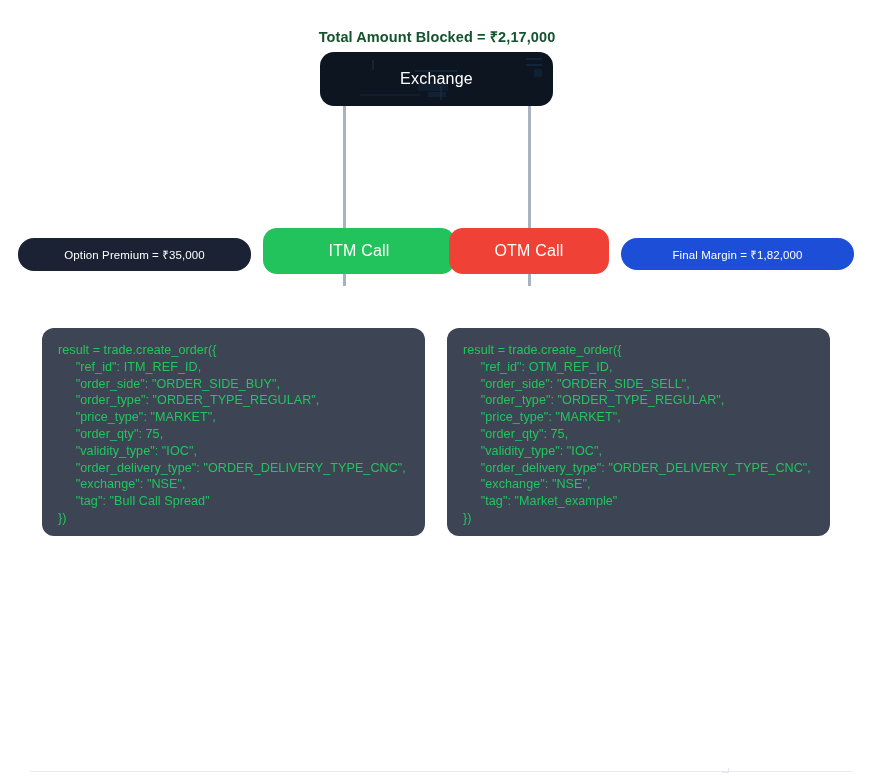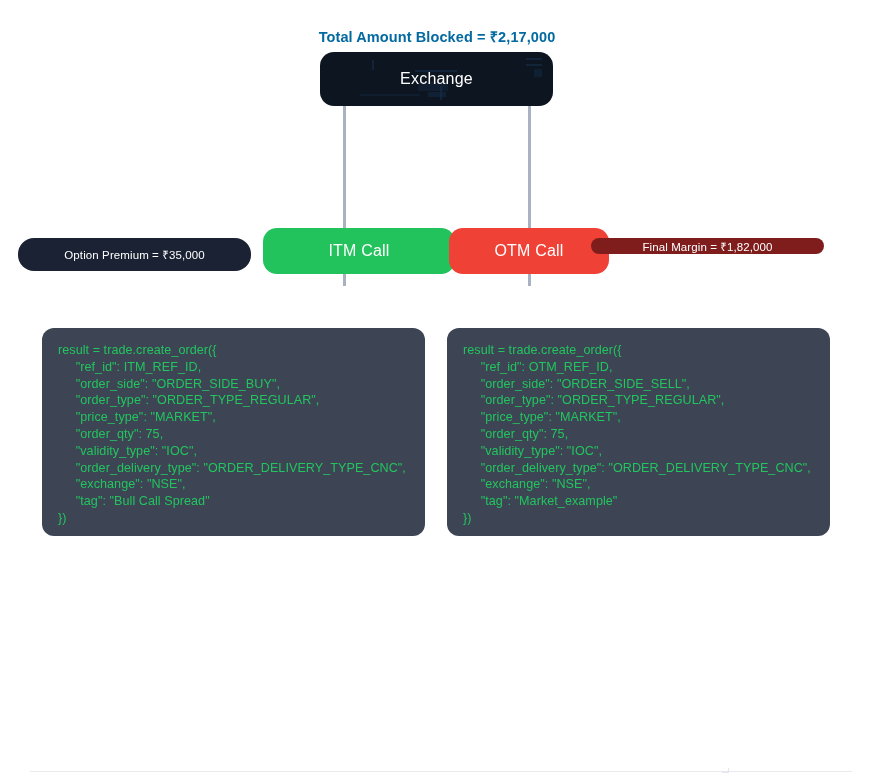--- a/index.html
+++ b/index.html
@@ -40,7 +40,7 @@
     text-align: center;
     font-size: 14.5px;
     font-weight: bold;
-    color: #0369a1;
+    color: #14532d;
     letter-spacing: 0.1px;
     z-index: 5;
   }

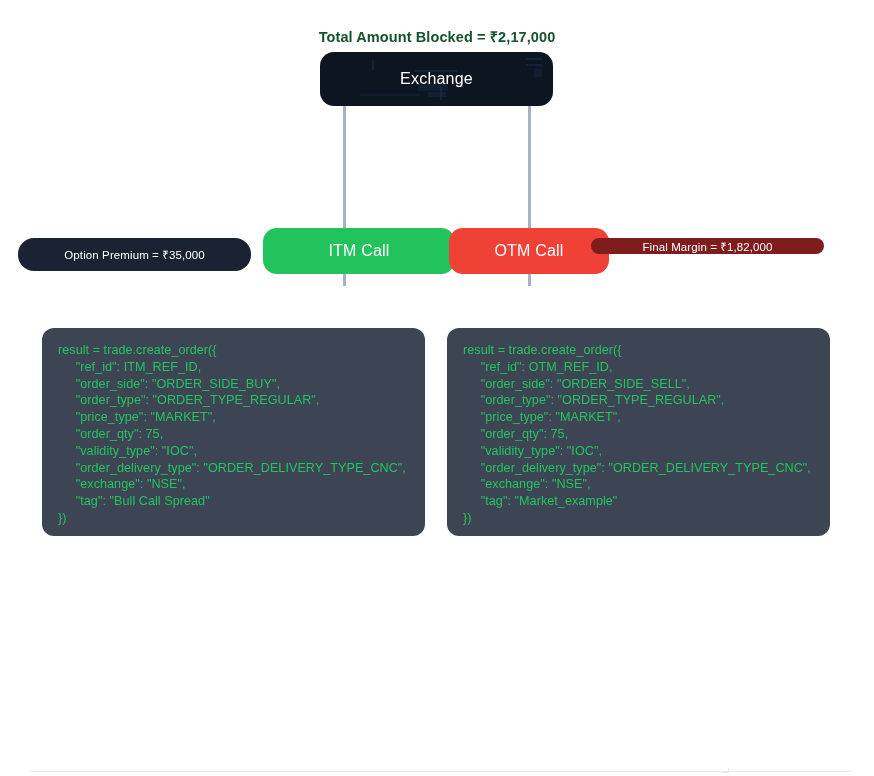--- a/index.html
+++ b/index.html
@@ -127,9 +127,9 @@
   .pill-premium .label { font-size: 11.5px; letter-spacing: .1px; }
 
   .pill-margin {
-    left: 591px; top: 238px;
-    width: 233px; height: 16px;
-    background: #7f1d1d;
+    left: 621px; top: 238px;
+    width: 233px; height: 32px;
+    background: #1d4ed8;
     border-radius: 16px;
   }
   .pill-margin .label { font-size: 11.5px; letter-spacing: .1px; }

